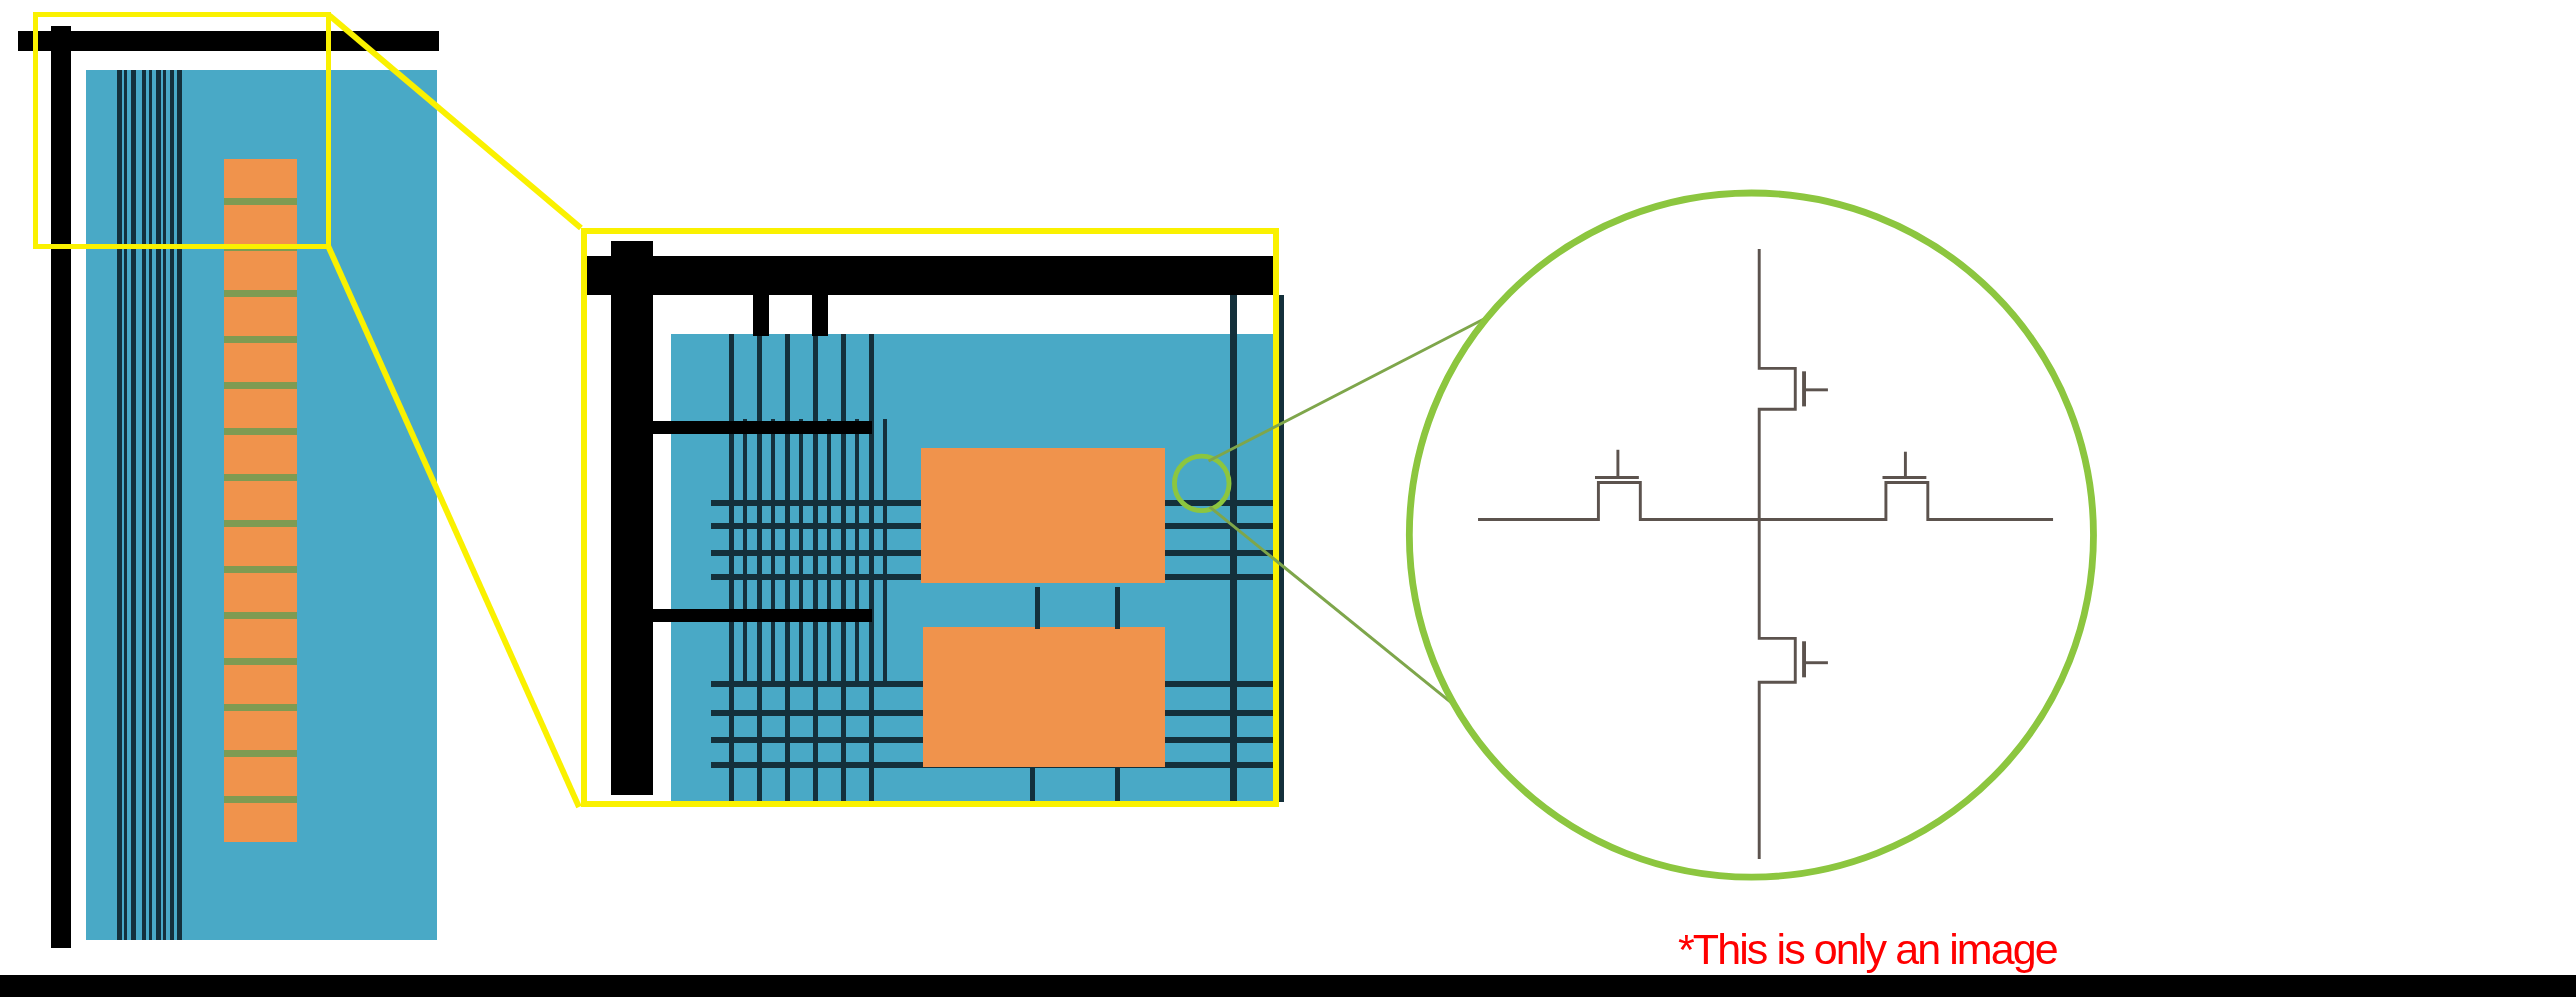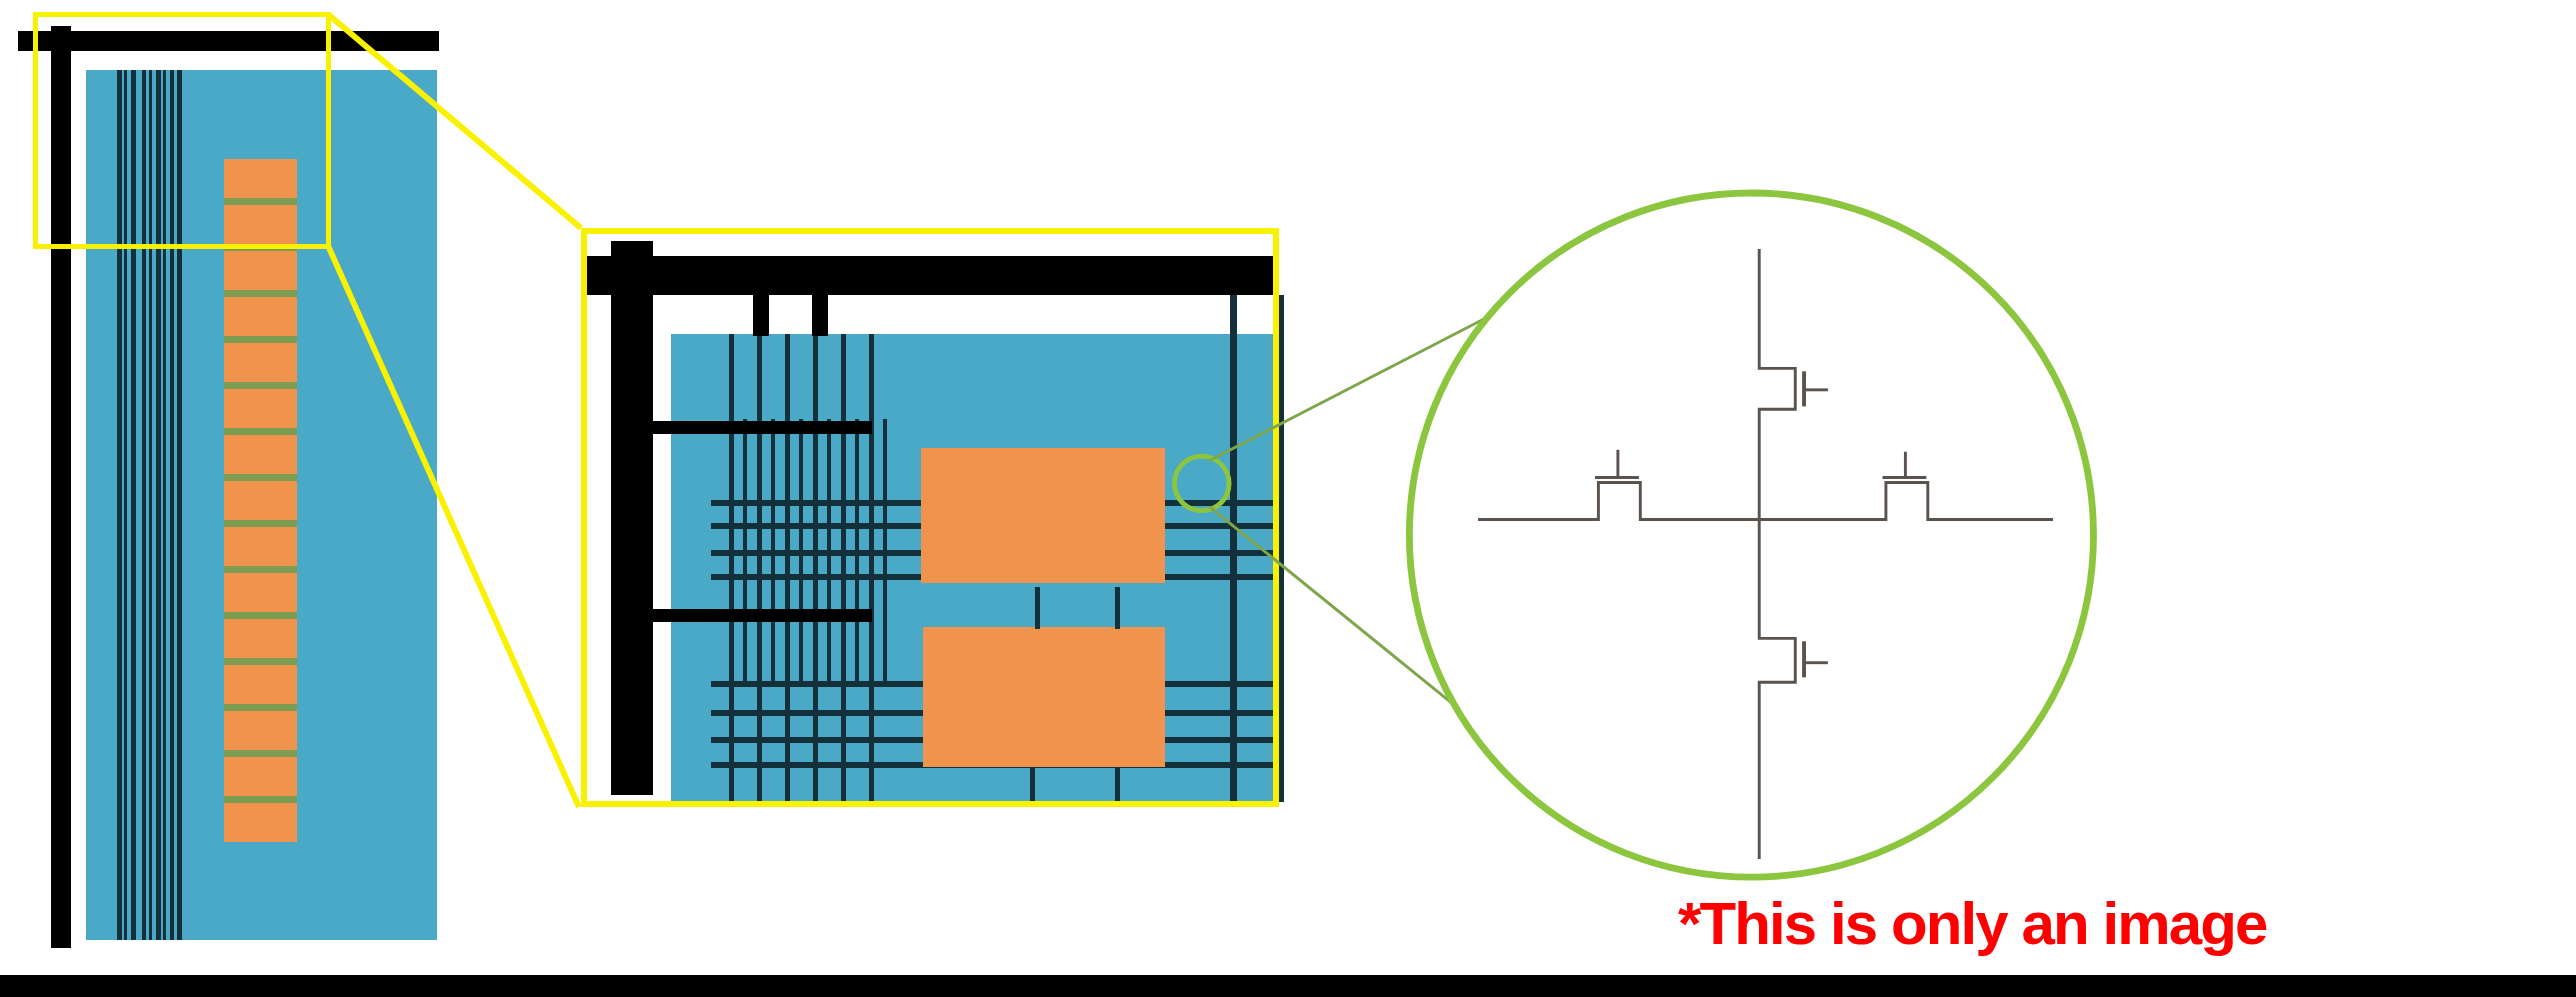--- a/index.html
+++ b/index.html
@@ -52,7 +52,7 @@
                border:6.8px solid var(--yellow); background:transparent; }
 
   
-  .note { left:1678px; top:889px; font-size:60px; font-weight:bold;
+  .note { left:1678px; top:925px; font-size:43px; font-weight:normal;
           letter-spacing:-1.9px; color:var(--red); white-space:nowrap; }
 
   .bottom-bar { left:0; top:975px; width:2576px; height:22.4px; background:var(--black); }

